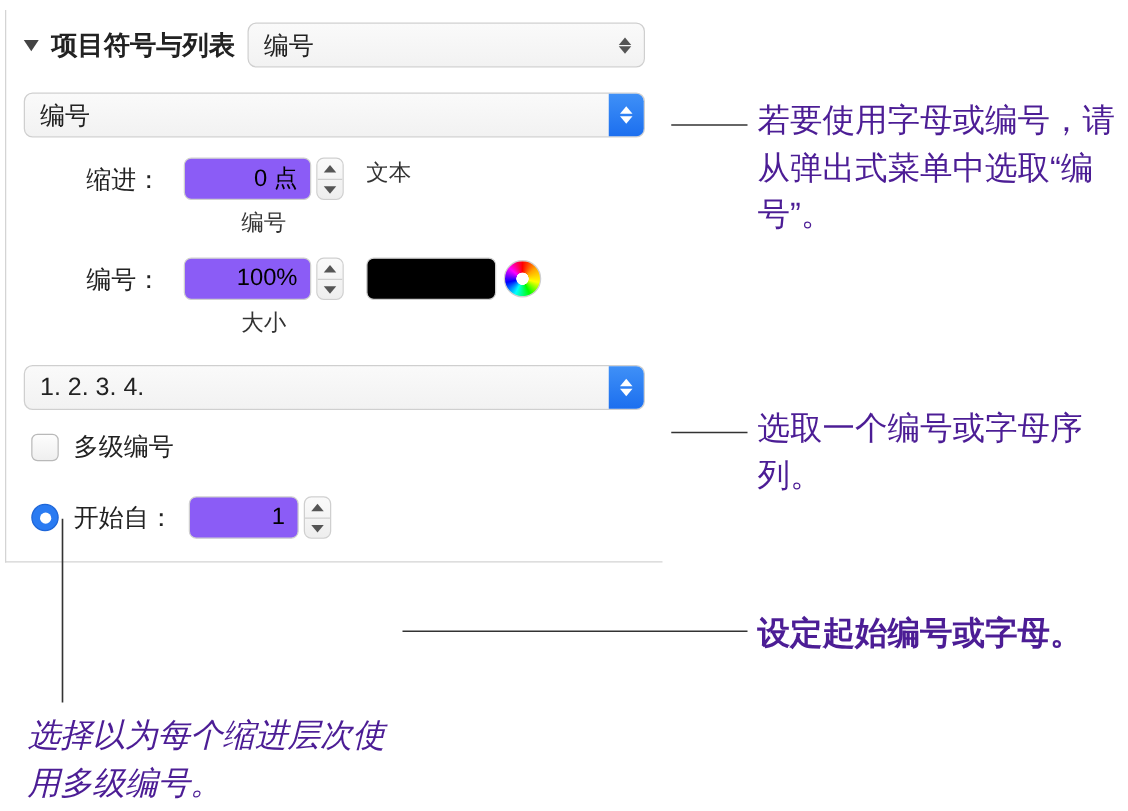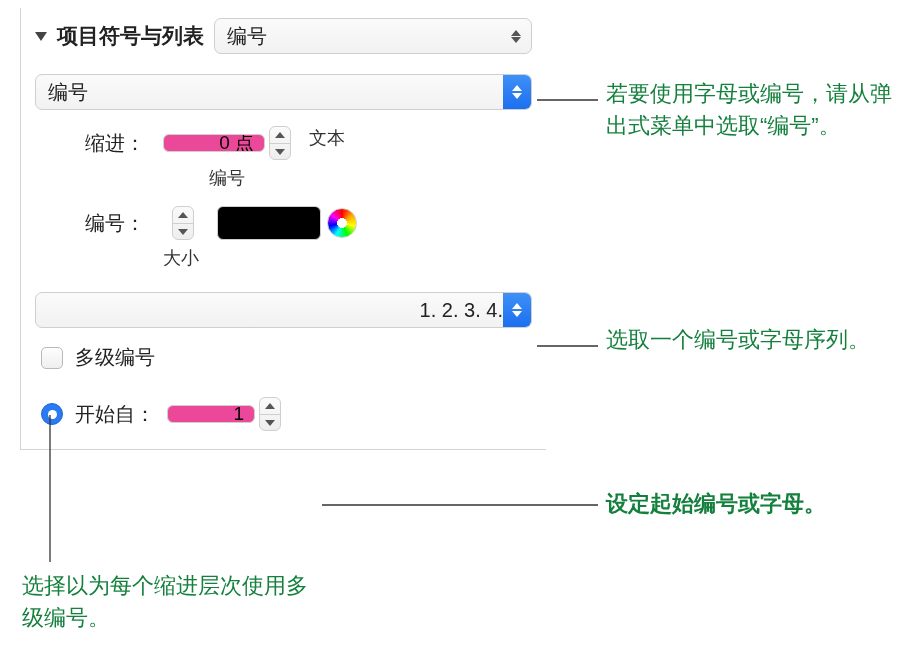--- a/index.html
+++ b/index.html
@@ -15,7 +15,7 @@
     }
     .panel {
       position: absolute;
-      left: 20px;
+      left: 4px;
       top: 8px;
       width: 526px;
       border: 1px solid #d4d4d4;

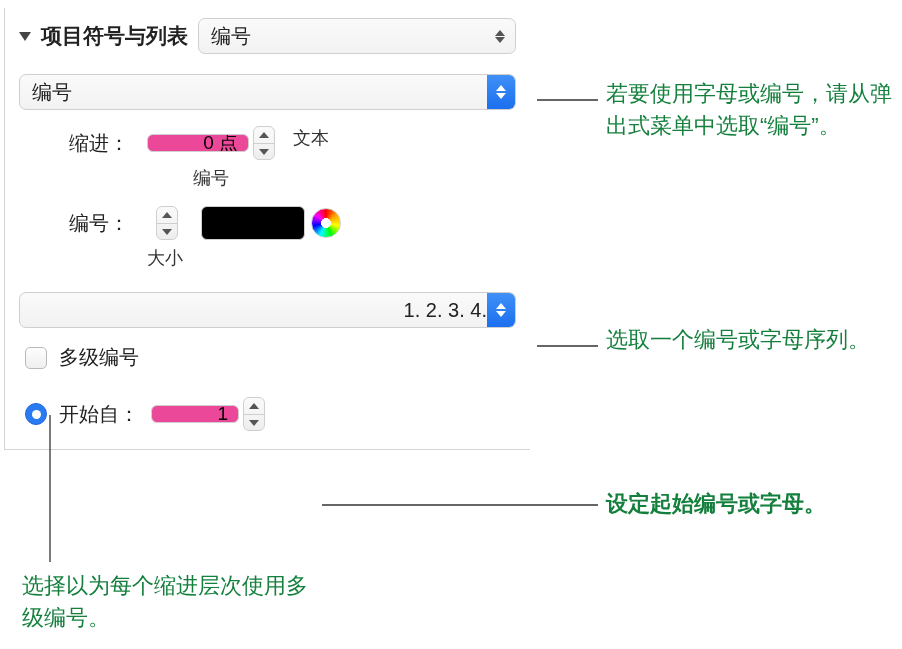--- a/index.html
+++ b/index.html
@@ -224,9 +224,9 @@
     }
     .callout {
       position: absolute;
-      font-size: 22px;
+      font-size: 26px;
       line-height: 1.45;
-      color: #15803d;
+      color: #4c1d95;
       max-width: 300px;
     }
     .c1 { left: 606px; top: 78px; }

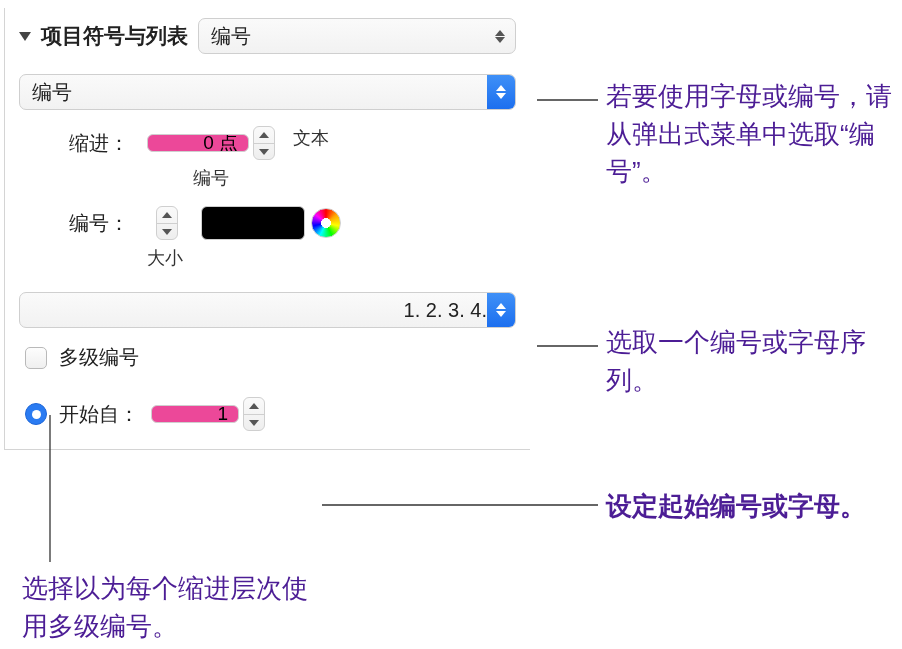--- a/index.html
+++ b/index.html
@@ -121,10 +121,10 @@
     }
     .stepper input[type="text"] {
       width: 102px;
-      height: 18px;
+      height: 34px;
       border: 1px solid #cfcfcf;
       border-radius: 6px;
-      background: #ec4899;
+      background: #8b5cf6;
       text-align: right;
       padding: 0 10px;
       font-size: 19px;

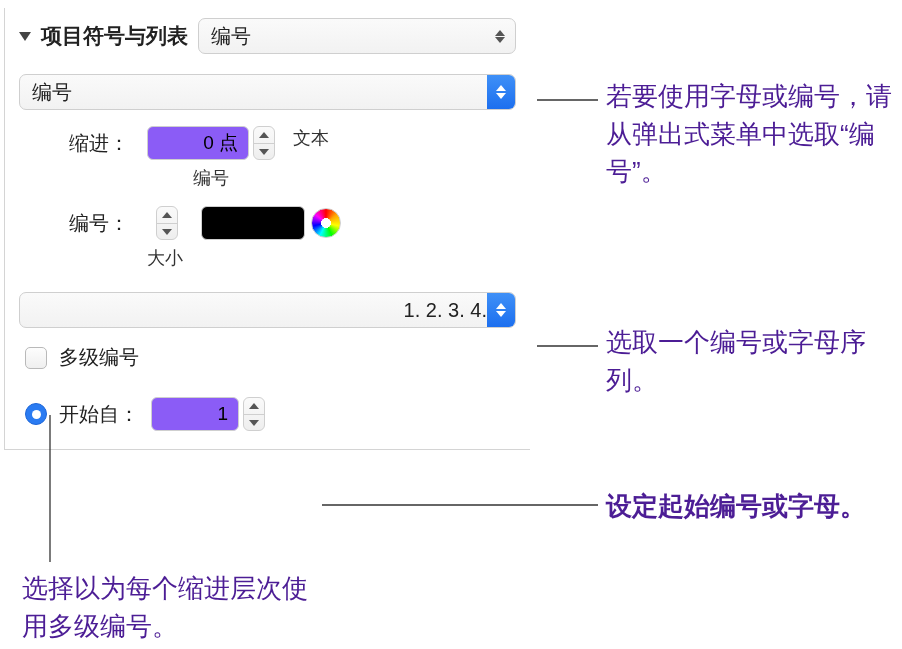--- a/index.html
+++ b/index.html
@@ -274,6 +274,7 @@
     <div class="row-label">编号：</div>
     <div class="field-col">
       <div class="stepper">
+        <input type="text" value="100%" style="">
         <div class="step-arrows">
           <span class="up"></span>
           <span class="down"></span>

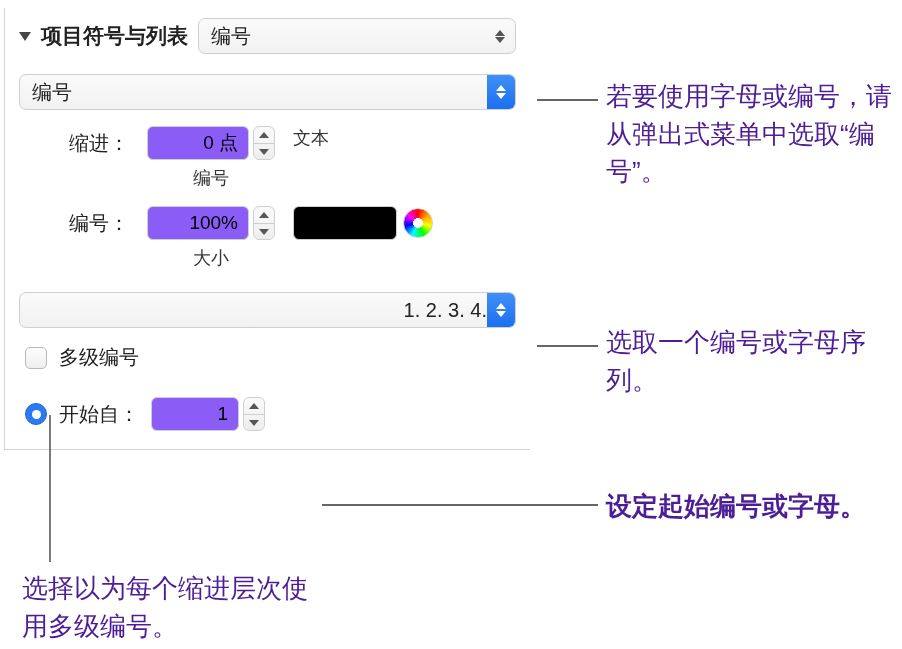--- a/index.html
+++ b/index.html
@@ -290,7 +290,7 @@
     </div>
   </div>
 
-  <div class="popup full-popup" style="margin-top:22px;justify-content:flex-end;">
+  <div class="popup full-popup" style="margin-top:22px;">
     <span class="popup-label">1. 2. 3. 4.</span>
     <span class="popup-knob"></span>
   </div>

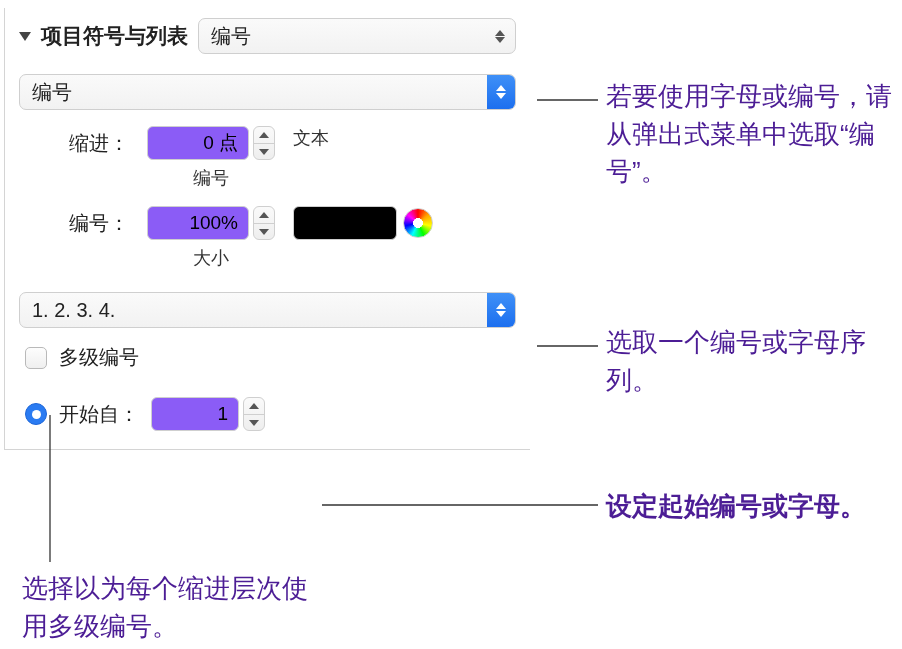--- a/index.html
+++ b/index.html
@@ -232,7 +232,7 @@
     .c1 { left: 606px; top: 78px; }
     .c2 { left: 606px; top: 324px; }
     .c3 { left: 606px; top: 488px; font-weight: bold; }
-    .c4 { left: 22px;  top: 570px; }
+    .c4 { left: 22px;  top: 570px; font-style: italic; }
   </style>
 </head>
 <body>

